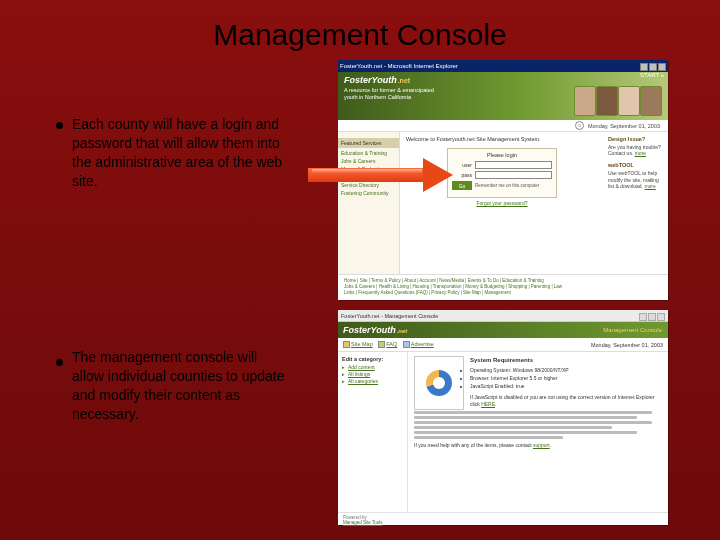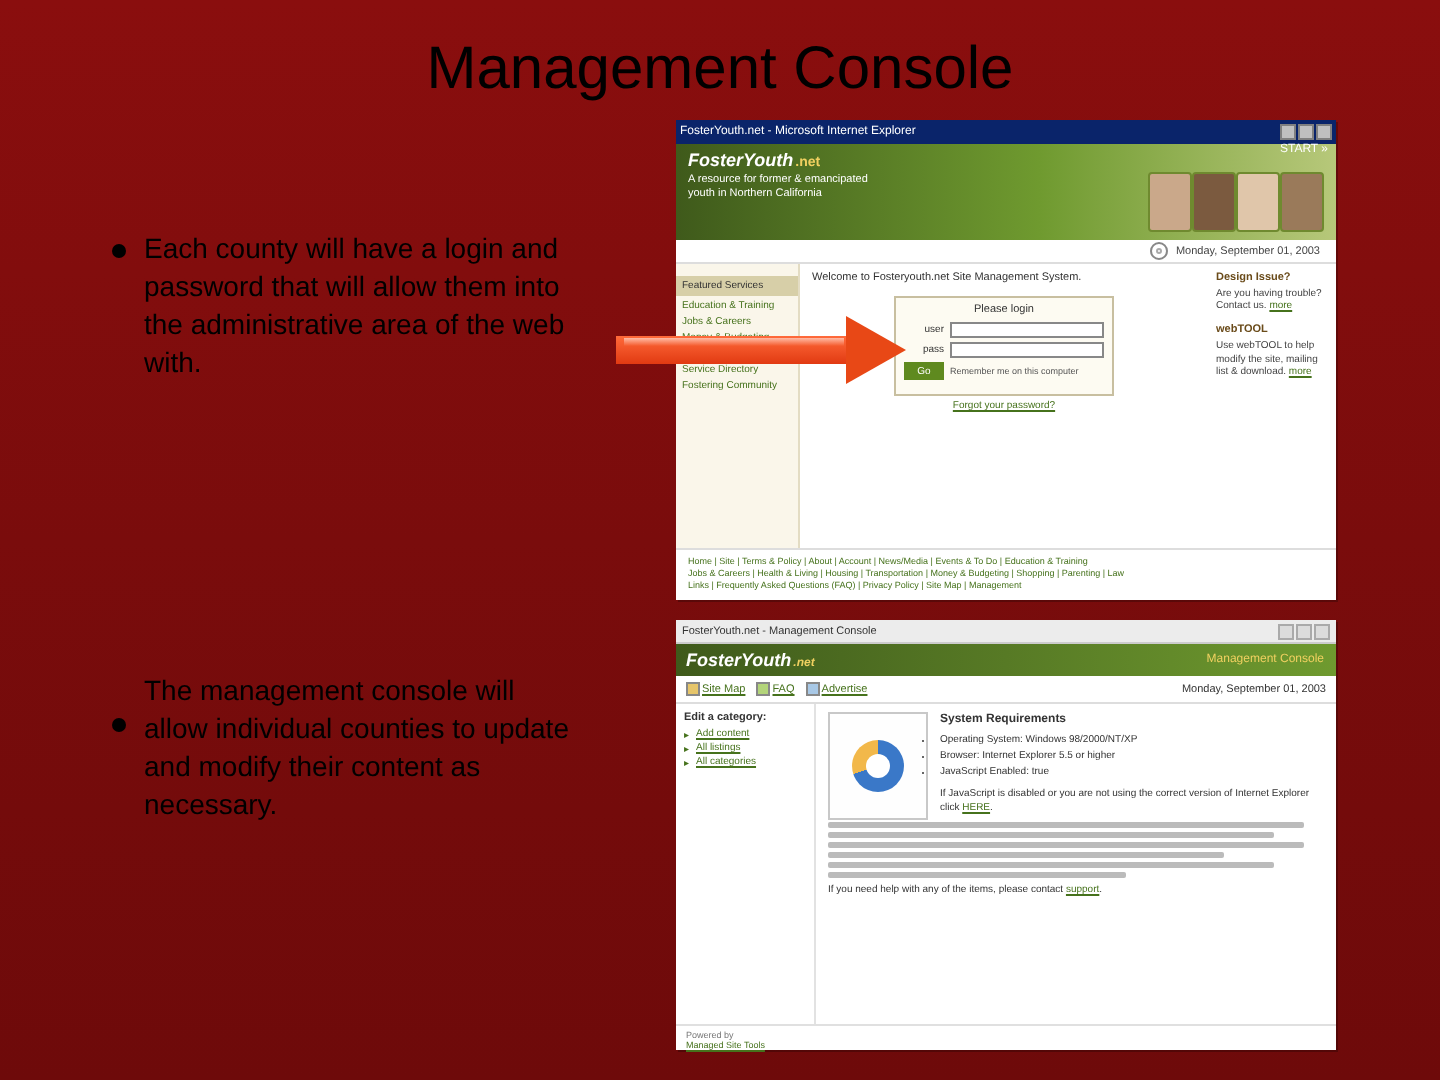--- a/index.html
+++ b/index.html
@@ -150,7 +150,7 @@
 <div class="title">Management Console</div>
 
 <div class="bullet bl1"></div>
-<div class="body-text bt1">Each county will have a login and password that will allow them into the administrative area of the web with.</div>
+<div class="body-text bt1">Each county will have a login and password that will allow them into the administrative area of the web site.</div>
 
 <div class="bullet bl2"></div>
 <div class="body-text bt2">The management console will allow individual counties to update and modify their content as necessary.</div>

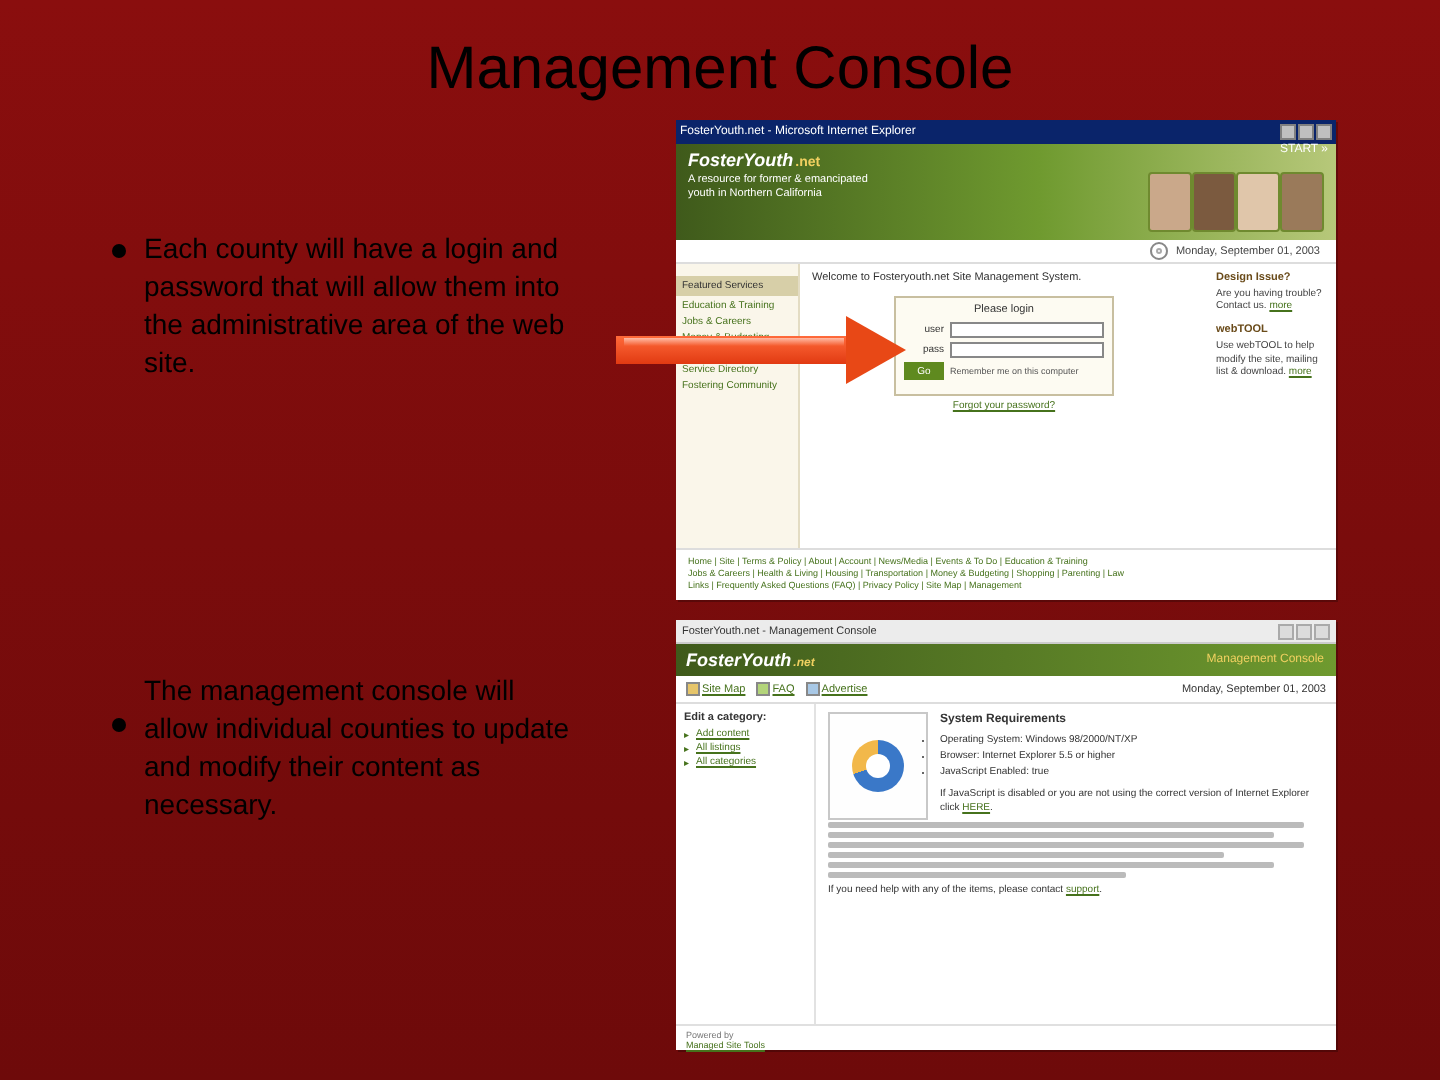--- a/index.html
+++ b/index.html
@@ -21,7 +21,7 @@
     font-size:14px;color:#000;line-height:1.35;
   }
   .bt1{top:115px}
-  .bt2{top:336px}
+  .bt2{top:348px}
   .bullet{
     position:absolute;left:56px;width:7px;height:7px;background:#000;border-radius:50%;
   }

